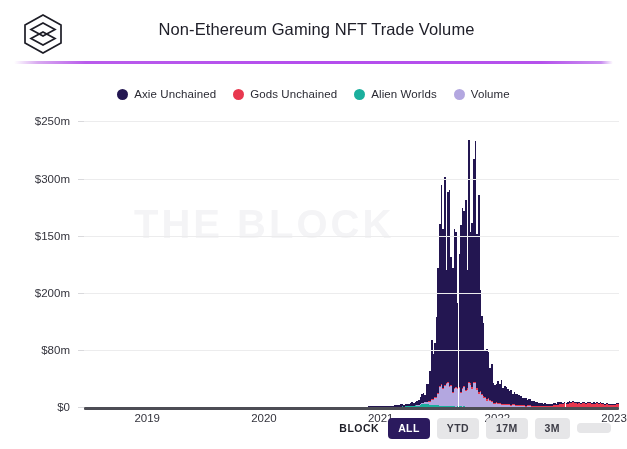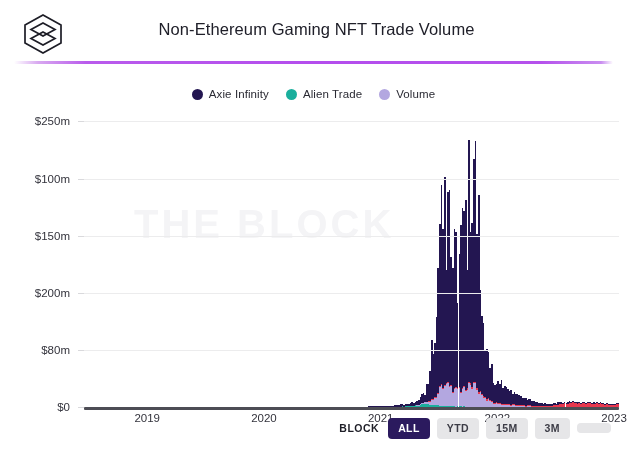--- a/index.html
+++ b/index.html
@@ -114,7 +114,7 @@
   <div class="legend">
     <div class="legend-item">
       <span class="legend-dot" style="background:#231651"></span>
-      <span class="legend-label">Axie Infinity</span>
+      <span class="legend-label">Axie Unchained</span>
     </div>
     <div class="legend-item">
       <span class="legend-dot" style="background:#1aaf9d"></span>

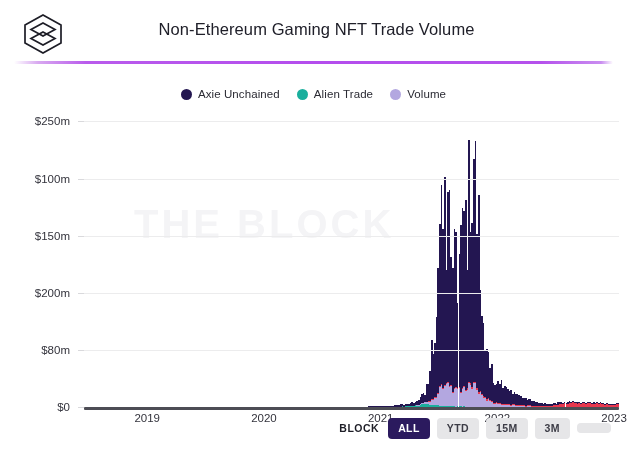--- a/index.html
+++ b/index.html
@@ -115,6 +115,10 @@
     <div class="legend-item">
       <span class="legend-dot" style="background:#231651"></span>
       <span class="legend-label">Axie Unchained</span>
+    </div>
+    <div class="legend-item">
+      <span class="legend-dot" style="background:#e8384f"></span>
+      <span class="legend-label">Gods Unchained</span>
     </div>
     <div class="legend-item">
       <span class="legend-dot" style="background:#1aaf9d"></span>

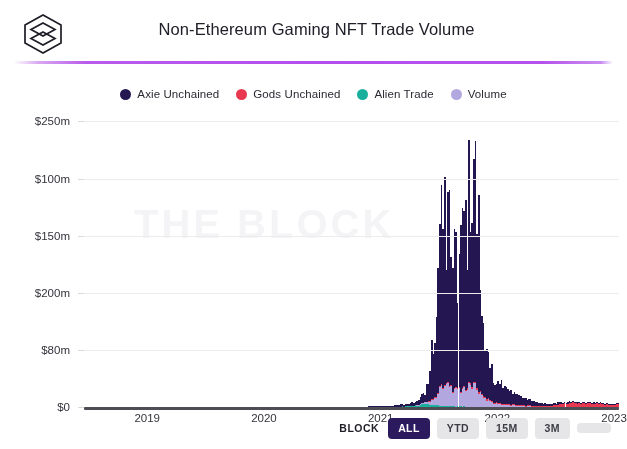--- a/index.html
+++ b/index.html
@@ -122,7 +122,7 @@
     </div>
     <div class="legend-item">
       <span class="legend-dot" style="background:#1aaf9d"></span>
-      <span class="legend-label">Alien Trade</span>
+      <span class="legend-label">Alien Worlds</span>
     </div>
     <div class="legend-item">
       <span class="legend-dot" style="background:#b3a7e0"></span>

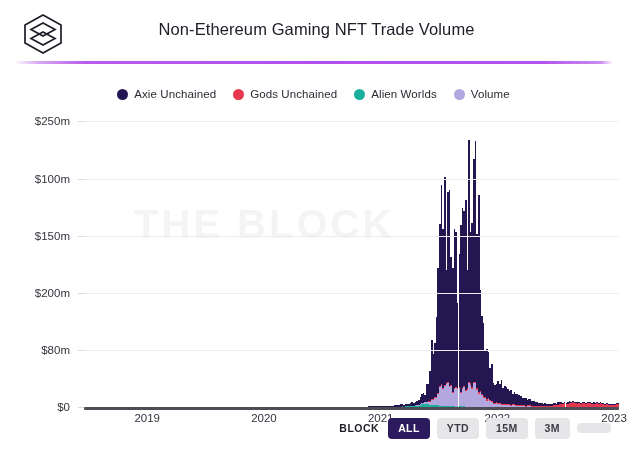--- a/index.html
+++ b/index.html
@@ -136,7 +136,7 @@
         <div class="ylabel" style="top: 239.885px;">$80m</div>
         <div class="ylabel" style="top: 182.769px;">$200m</div>
         <div class="ylabel" style="top: 125.654px;">$150m</div>
-        <div class="ylabel" style="top: 68.5385px;">$100m</div>
+        <div class="ylabel" style="top: 68.5385px;">$300m</div>
         <div class="ylabel" style="top: 11.4231px;">$250m</div>
       </div>
     <div class="grid-area" id="gridarea">

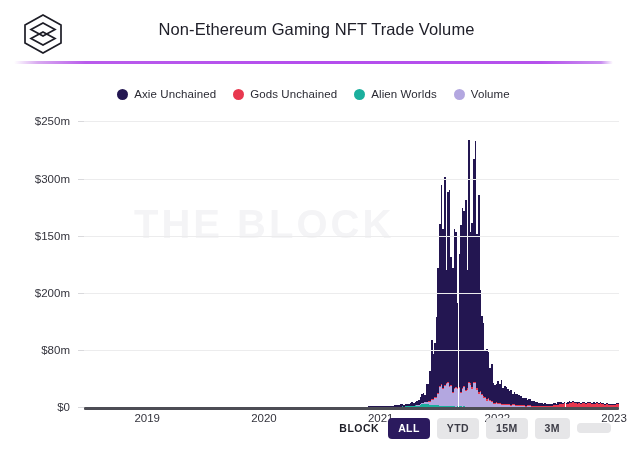--- a/index.html
+++ b/index.html
@@ -1024,7 +1024,7 @@
       <span class="zoom-word">BLOCK</span>
       <button class="zbtn active">ALL</button>
       <button class="zbtn">YTD</button>
-      <button class="zbtn">15M</button>
+      <button class="zbtn">17M</button>
       <button class="zbtn">3M</button>
       <button class="zbtn blank"></button>
     </div>

